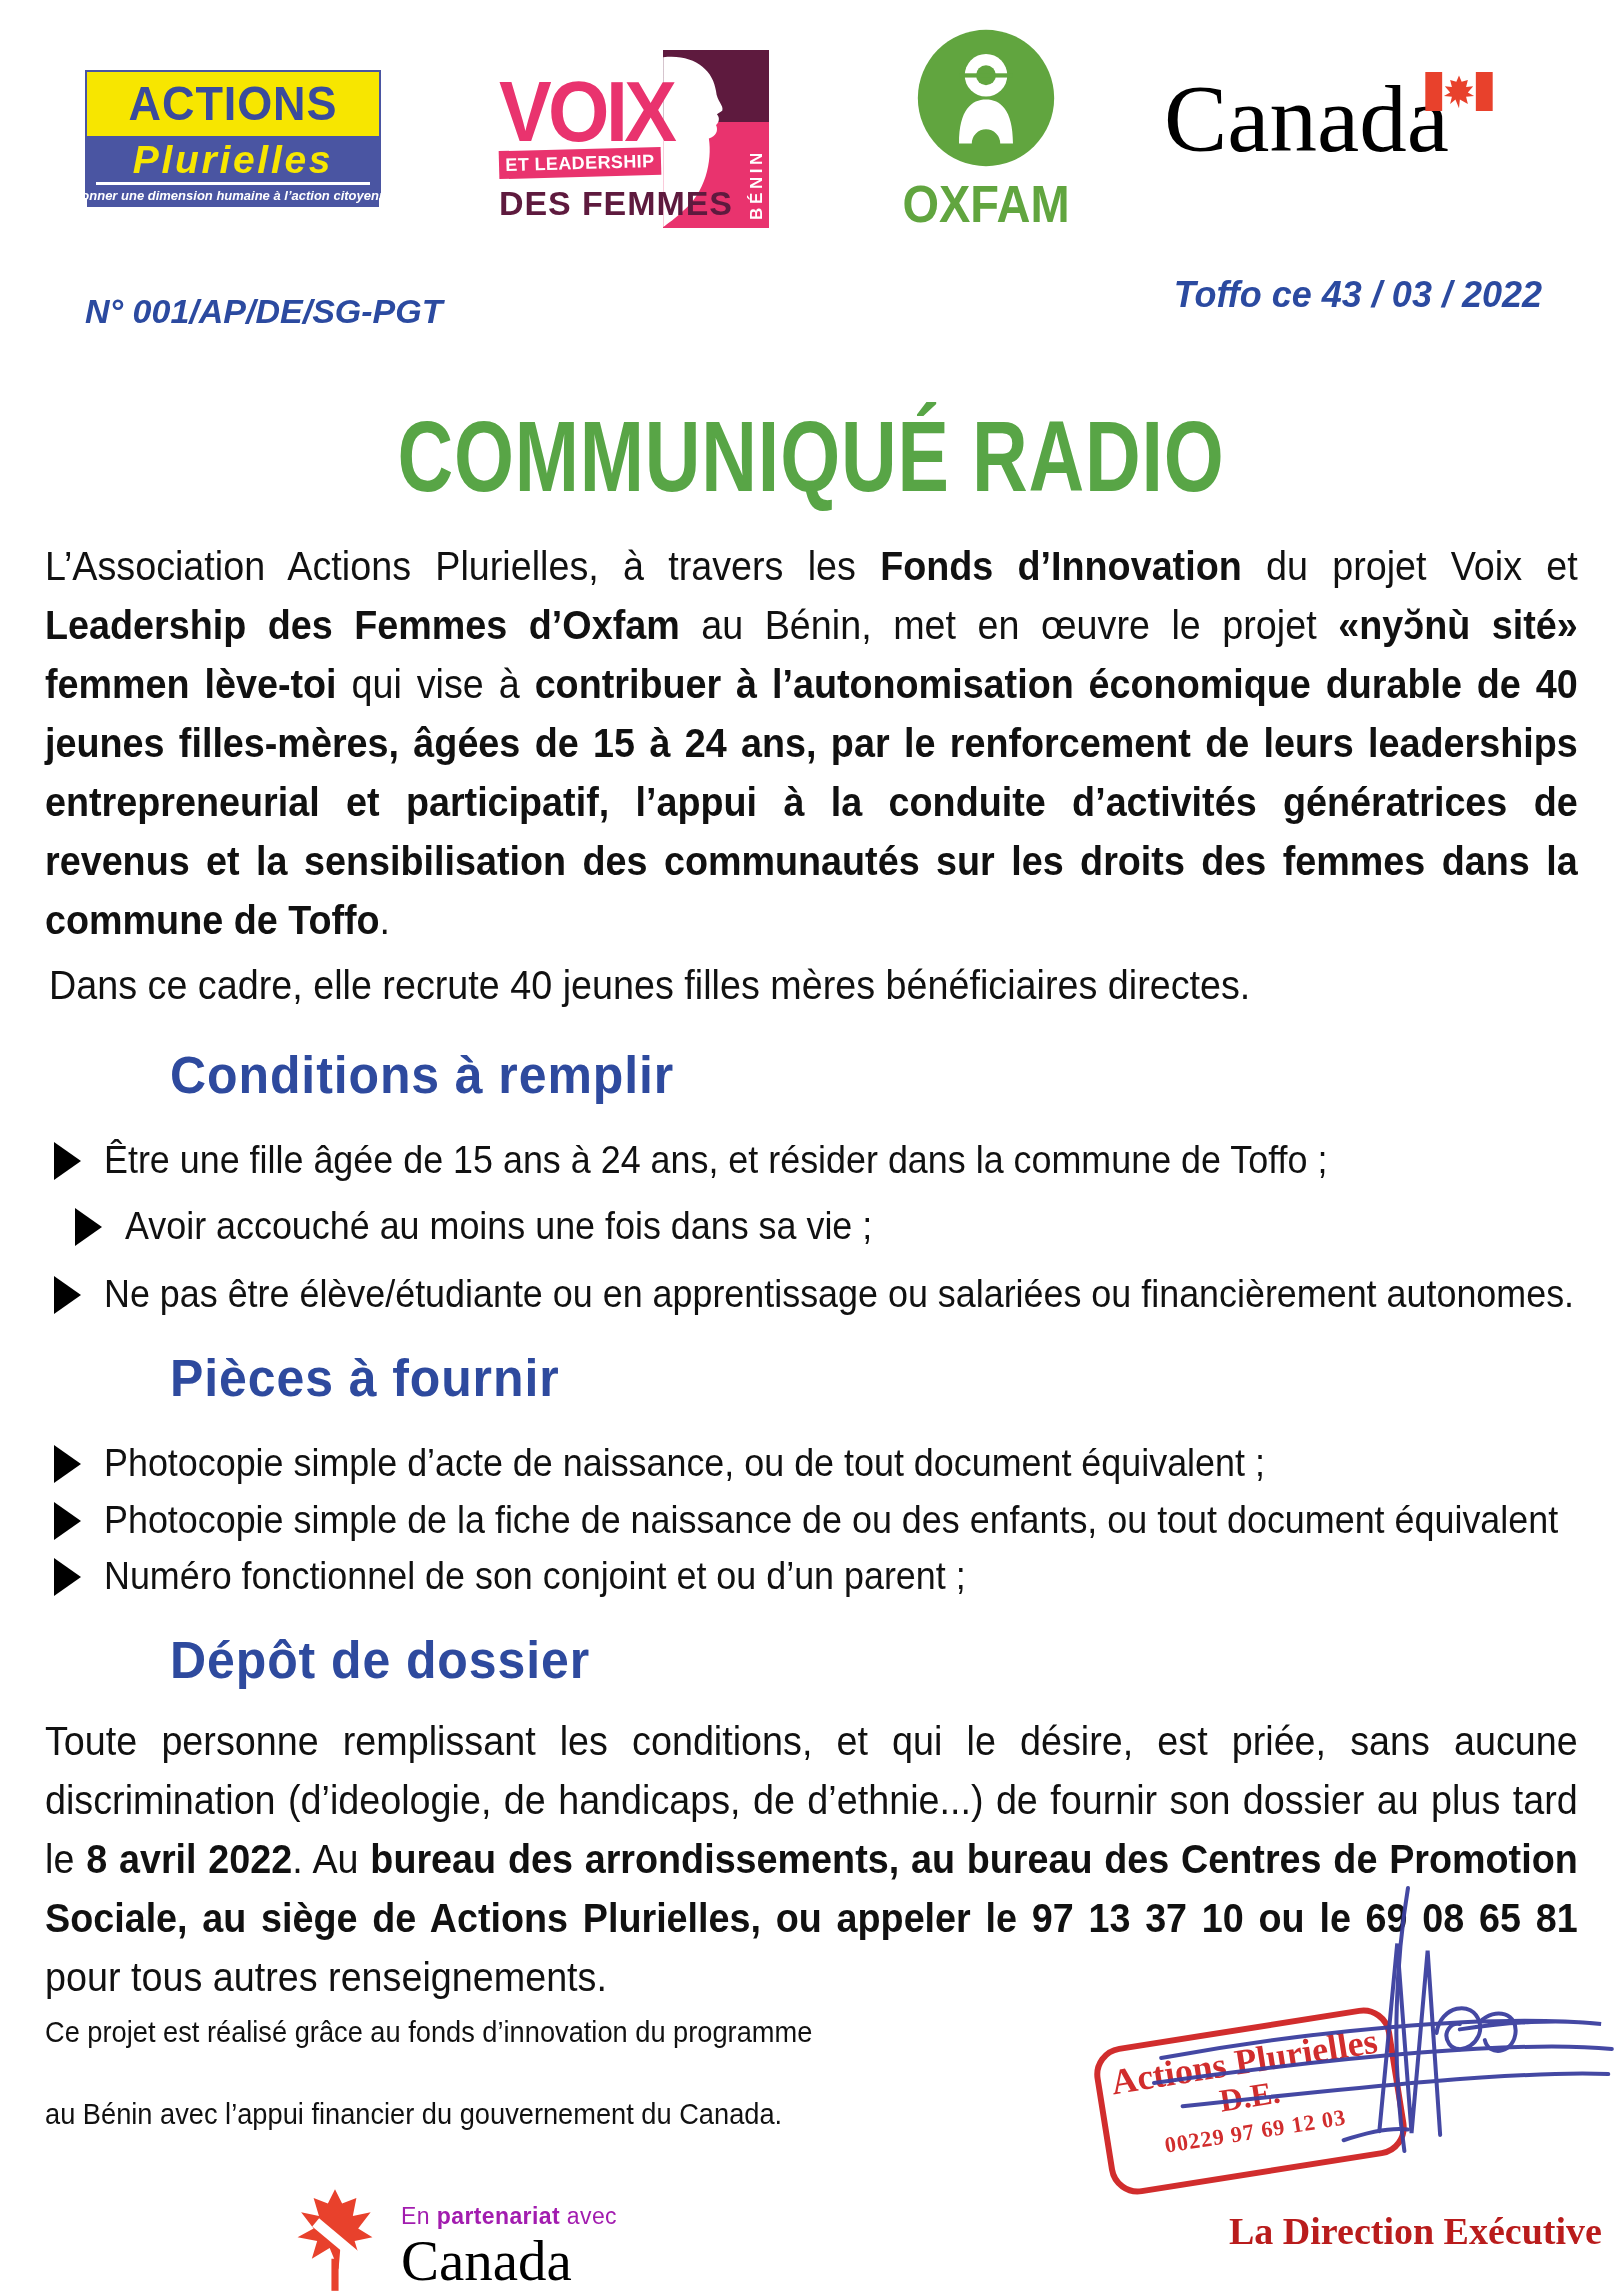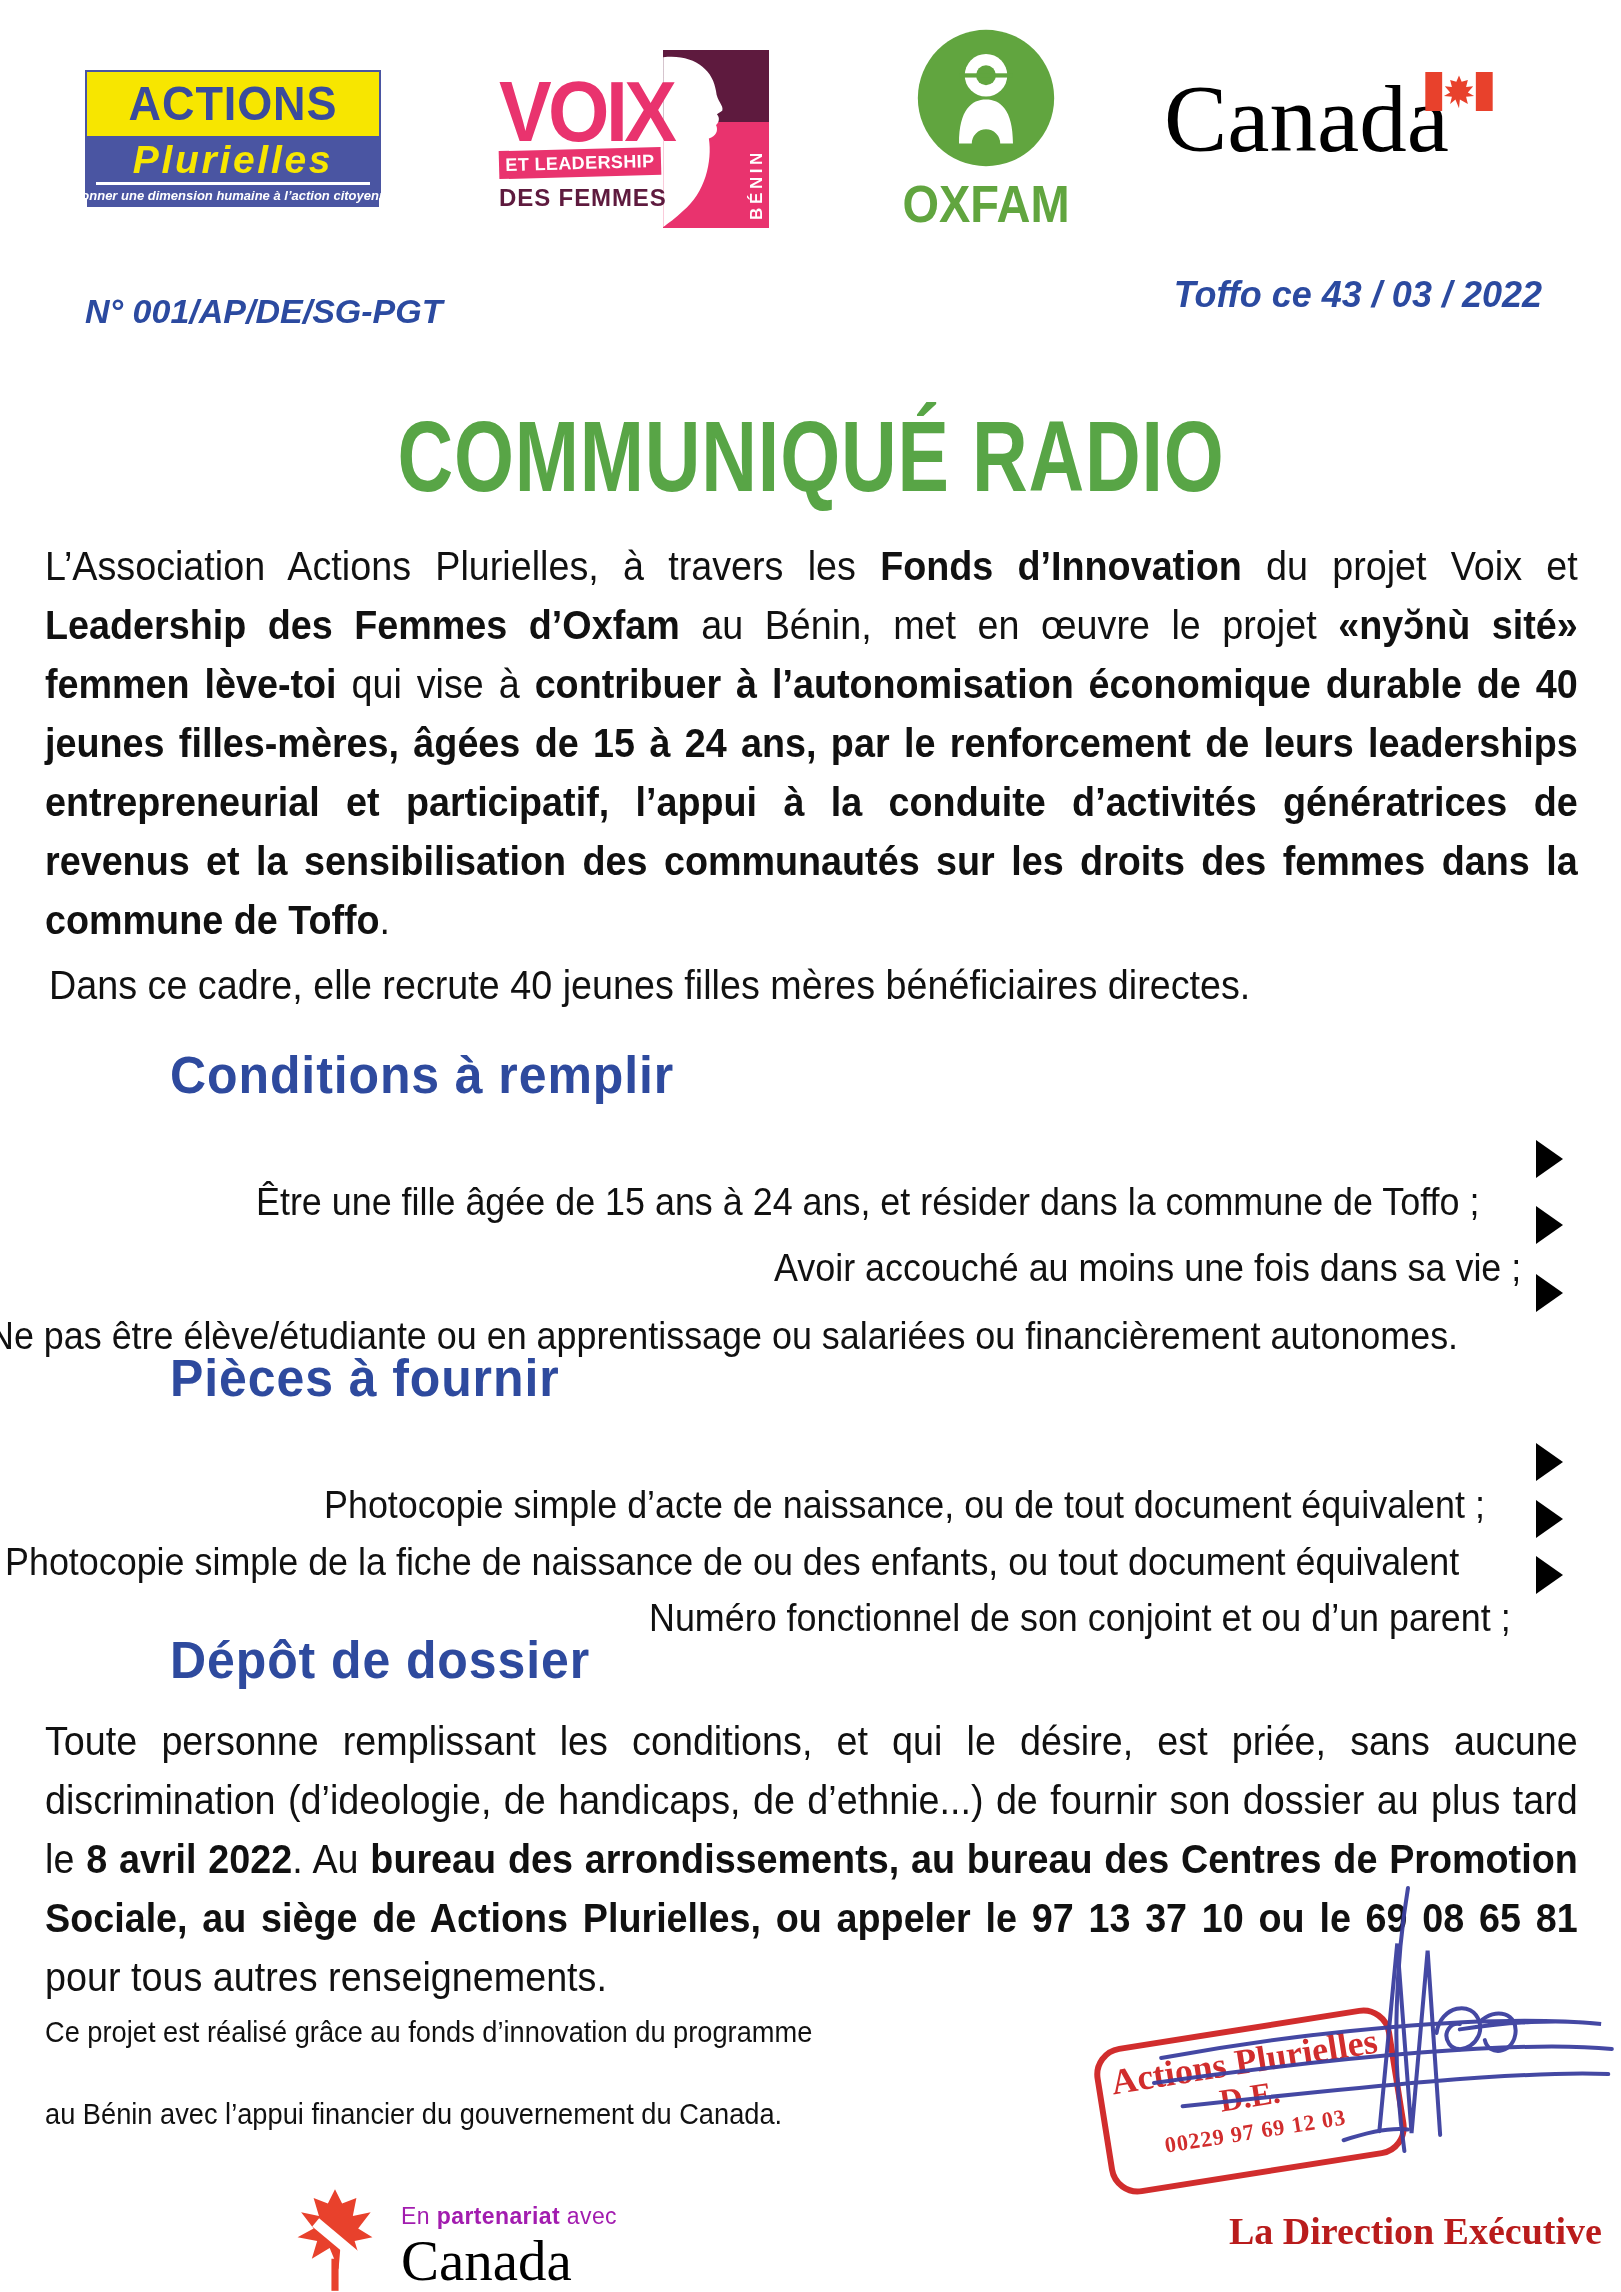--- a/index.html
+++ b/index.html
@@ -23,7 +23,7 @@
   .voix-left{position:absolute;left:0;top:27px;width:175px;}
   .voix-word{font-size:79px;line-height:.8;font-weight:700;color:var(--pink,#E9336E);letter-spacing:-3.6px;transform:scaleY(1.08);transform-origin:left top;}
   .voix-band{margin-top:9px;background:var(--pink,#E9336E);color:#fff;font-size:18px;font-weight:700;padding:3.6px 6.3px;width:max-content;letter-spacing:0.4px;transform:rotate(-1.5deg);}
-  .voix-femmes{margin-top:6.3px;color:var(--maroon,#5E1A3E);font-size:24px;font-weight:700;letter-spacing:0.9px;white-space:nowrap;}
+  .voix-femmes{margin-top:6.3px;color:var(--maroon,#5E1A3E);font-size:34px;font-weight:700;letter-spacing:0.9px;white-space:nowrap;}
   .voix-right{position:absolute;right:0;top:0;width:106px;height:177px;}
   .voix-right-top{height:72px;background:var(--maroon,#5E1A3E);}
   .voix-right-bottom{height:106px;background:var(--pink,#E9336E);}

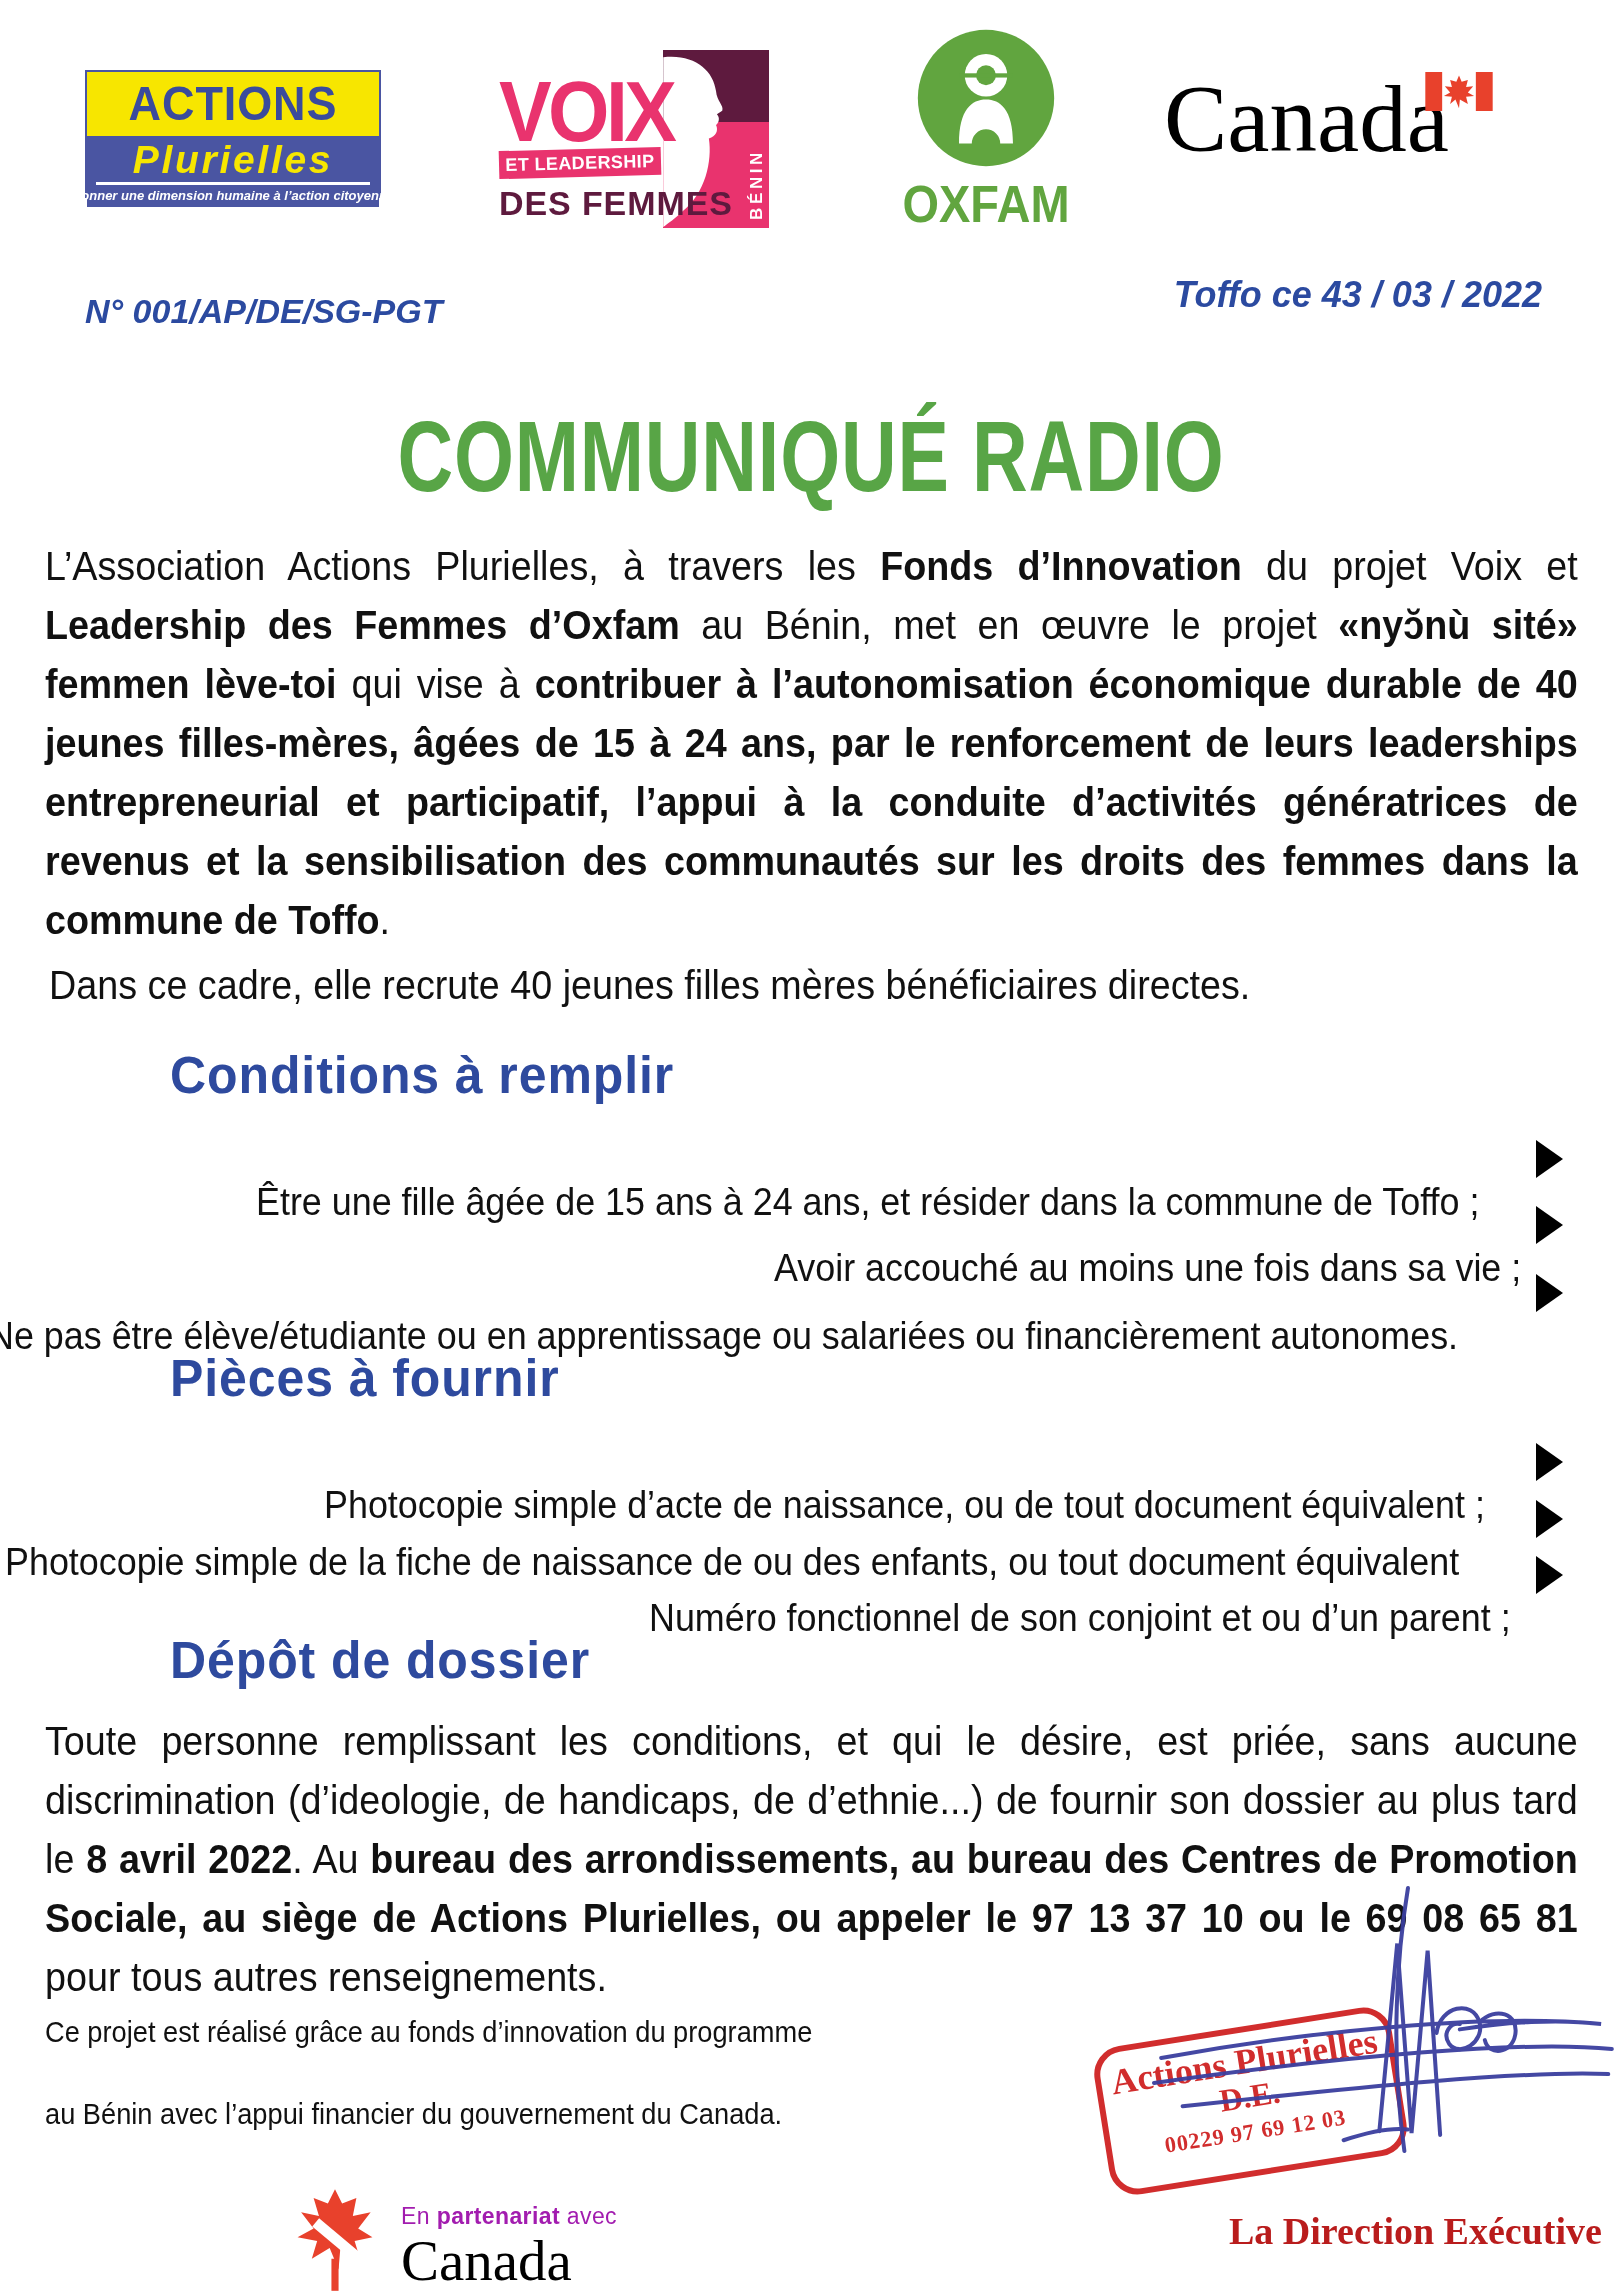--- a/index.html
+++ b/index.html
@@ -60,7 +60,7 @@
   .h-depot{top:1630px;}
 
   
-  .brow{left:54px;right:36px;display:flex;align-items:flex-end;flex-direction:column;}
+  .brow{left:54px;right:36px;display:flex;align-items:center;}
   .tri{width:0;height:0;border-left:27px solid #000;border-top:19.7px solid transparent;border-bottom:19.7px solid transparent;margin-right:23px;margin-top:3.6px;flex:0 0 auto;}
   .btext{display:inline-block;font-size:39px;line-height:47px;transform:scaleX(.92);transform-origin:left top;white-space:nowrap;}
   .r1{top:1136px;} .r2{top:1202px;margin-left:21px;} .r3{top:1270px;}

